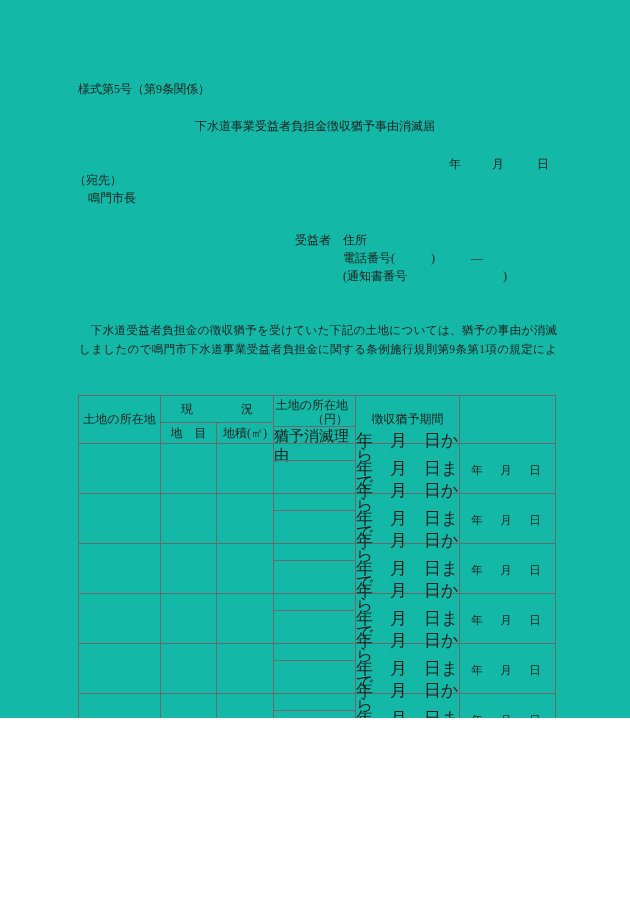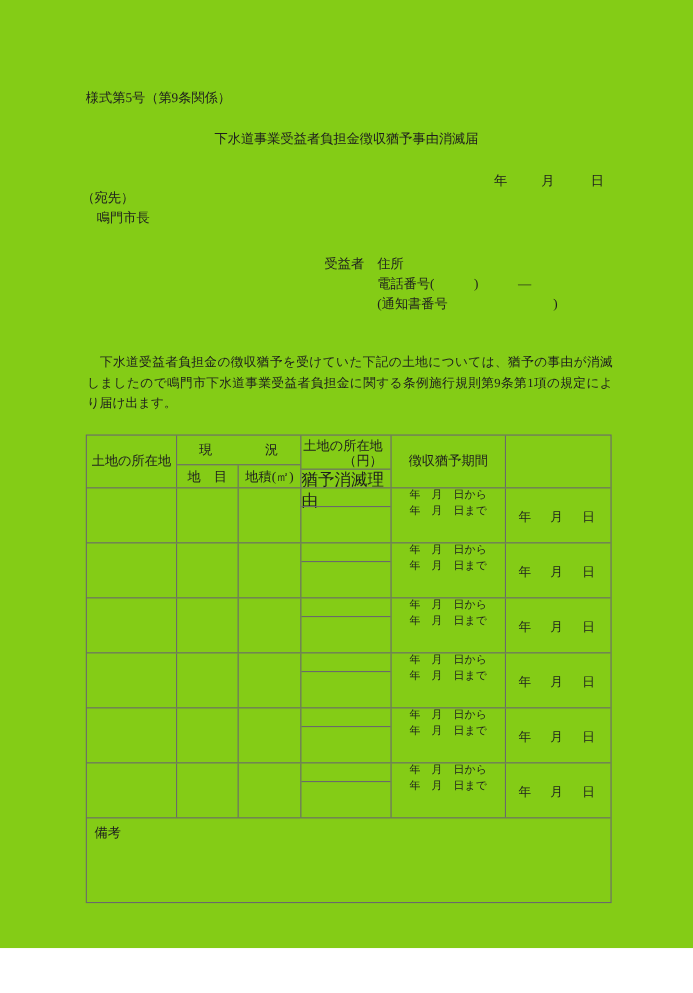--- a/index.html
+++ b/index.html
@@ -10,8 +10,8 @@
   html,body{background:#ffffff;}
   .page{
     position:relative;
-    width:630px;height:862px;
-    background:#84cc16;
+    width:630px;height:718px;
+    background:#14b8a6;
     color:var(--tx);
     font-family:"Liberation Serif","DejaVu Serif",serif;
     font-size:12px;

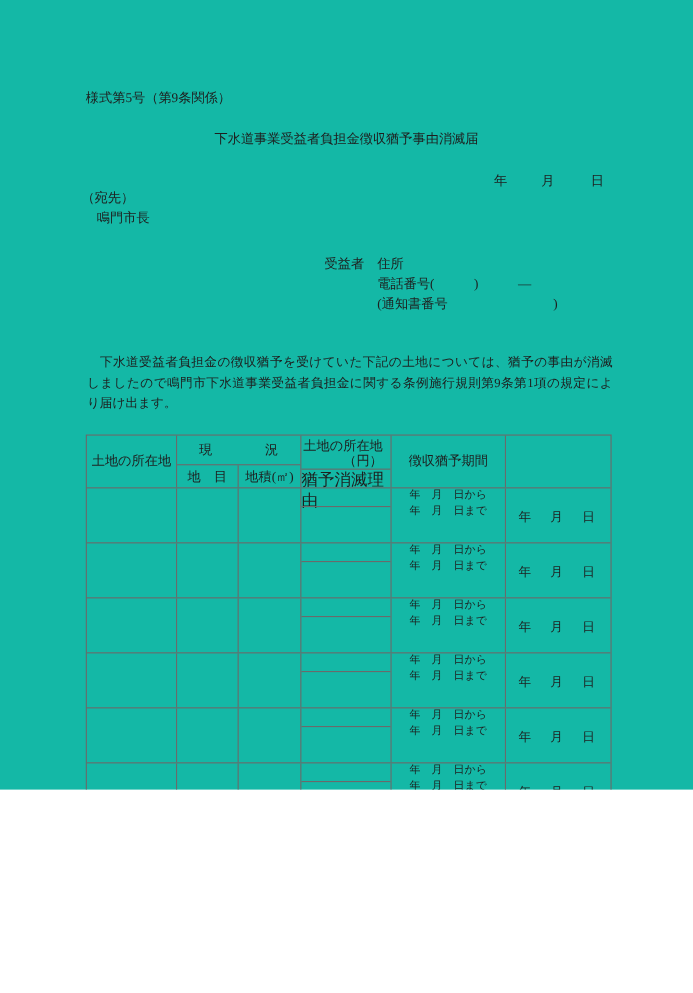--- a/index.html
+++ b/index.html
@@ -104,7 +104,6 @@
   <div class="abs para">
     <div class="p-line just">　下水道受益者負担金の徴収猶予を受けていた下記の土地については、猶予の事由が消滅</div>
     <div class="p-line just">しましたので鳴門市下水道事業受益者負担金に関する条例施行規則第9条第1項の規定によ</div>
-    <div class="p-line">り届け出ます。</div>
   </div>
 
   <div class="abs tbl">

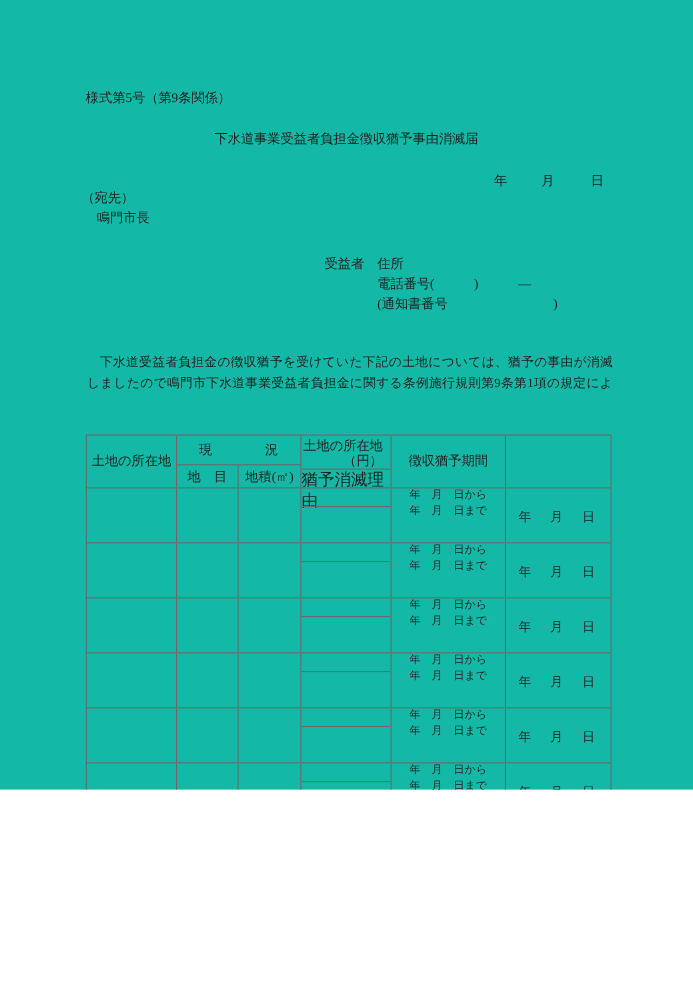--- a/index.html
+++ b/index.html
@@ -70,8 +70,8 @@
   .c4b-top{height:17px;border-bottom:1px solid var(--bd);}
   .c4b-bot{flex:1;}
 
-  .period{display:flex;flex-direction:column;justify-content:flex-start;align-items:center;
-          padding-bottom:3px;line-height:14px;font-size:10px;}
+  .period{display:flex;flex-direction:column;justify-content:flex-end;align-items:center;
+          padding-bottom:3px;line-height:14px;font-size:17px;}
   .edate{display:flex;align-items:center;justify-content:center;padding-top:4px;
          letter-spacing:3px;font-size:11.5px;}
 </style>

